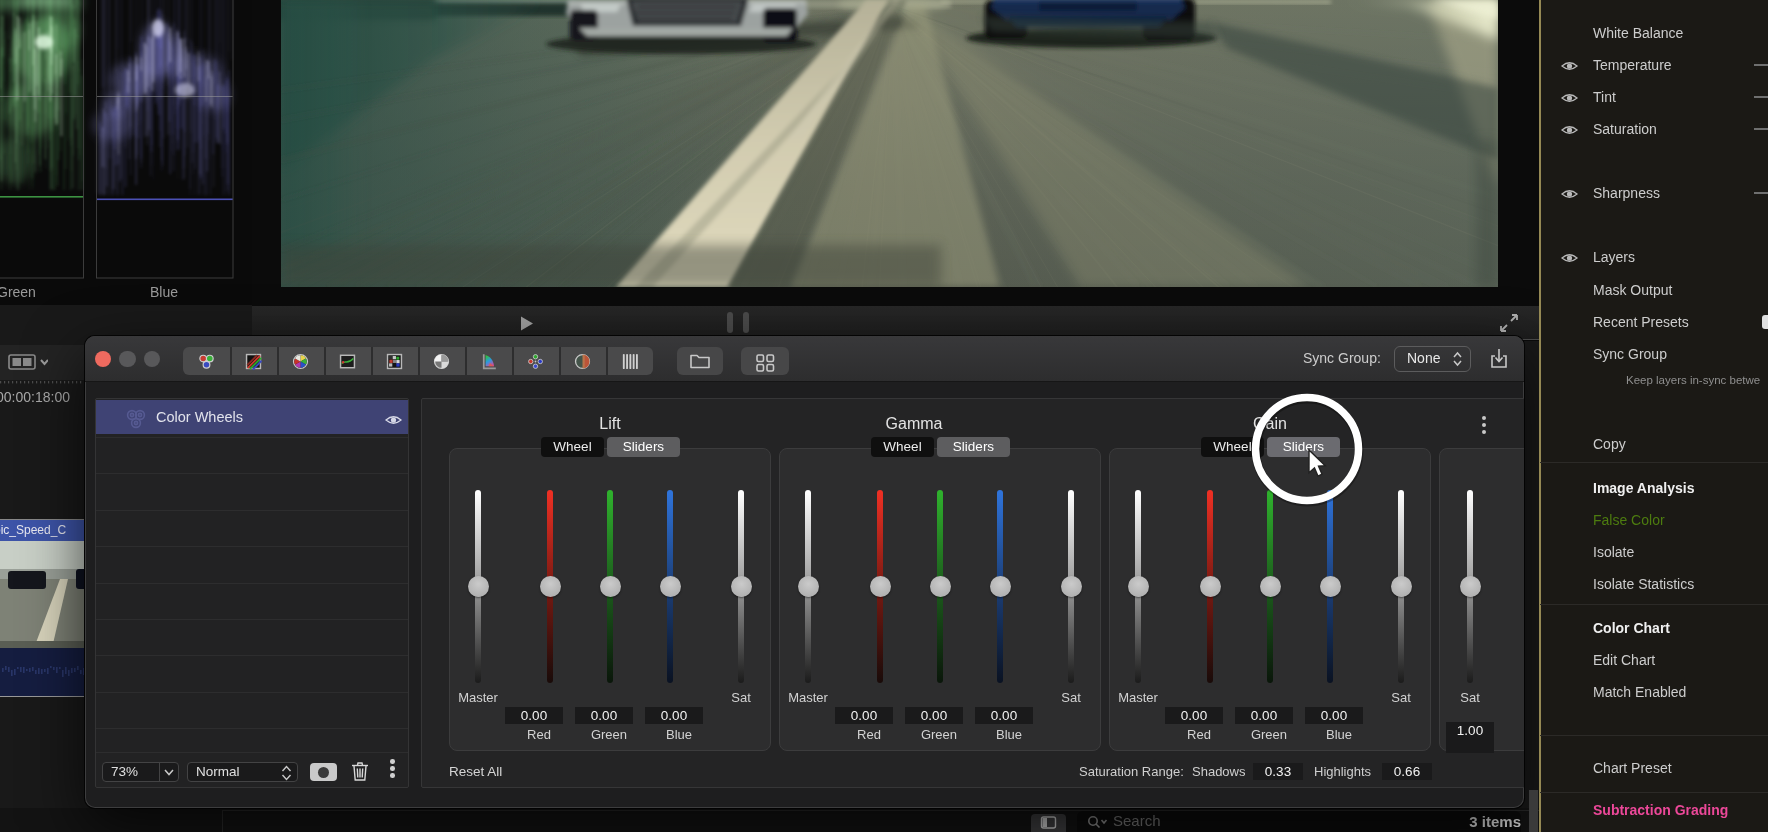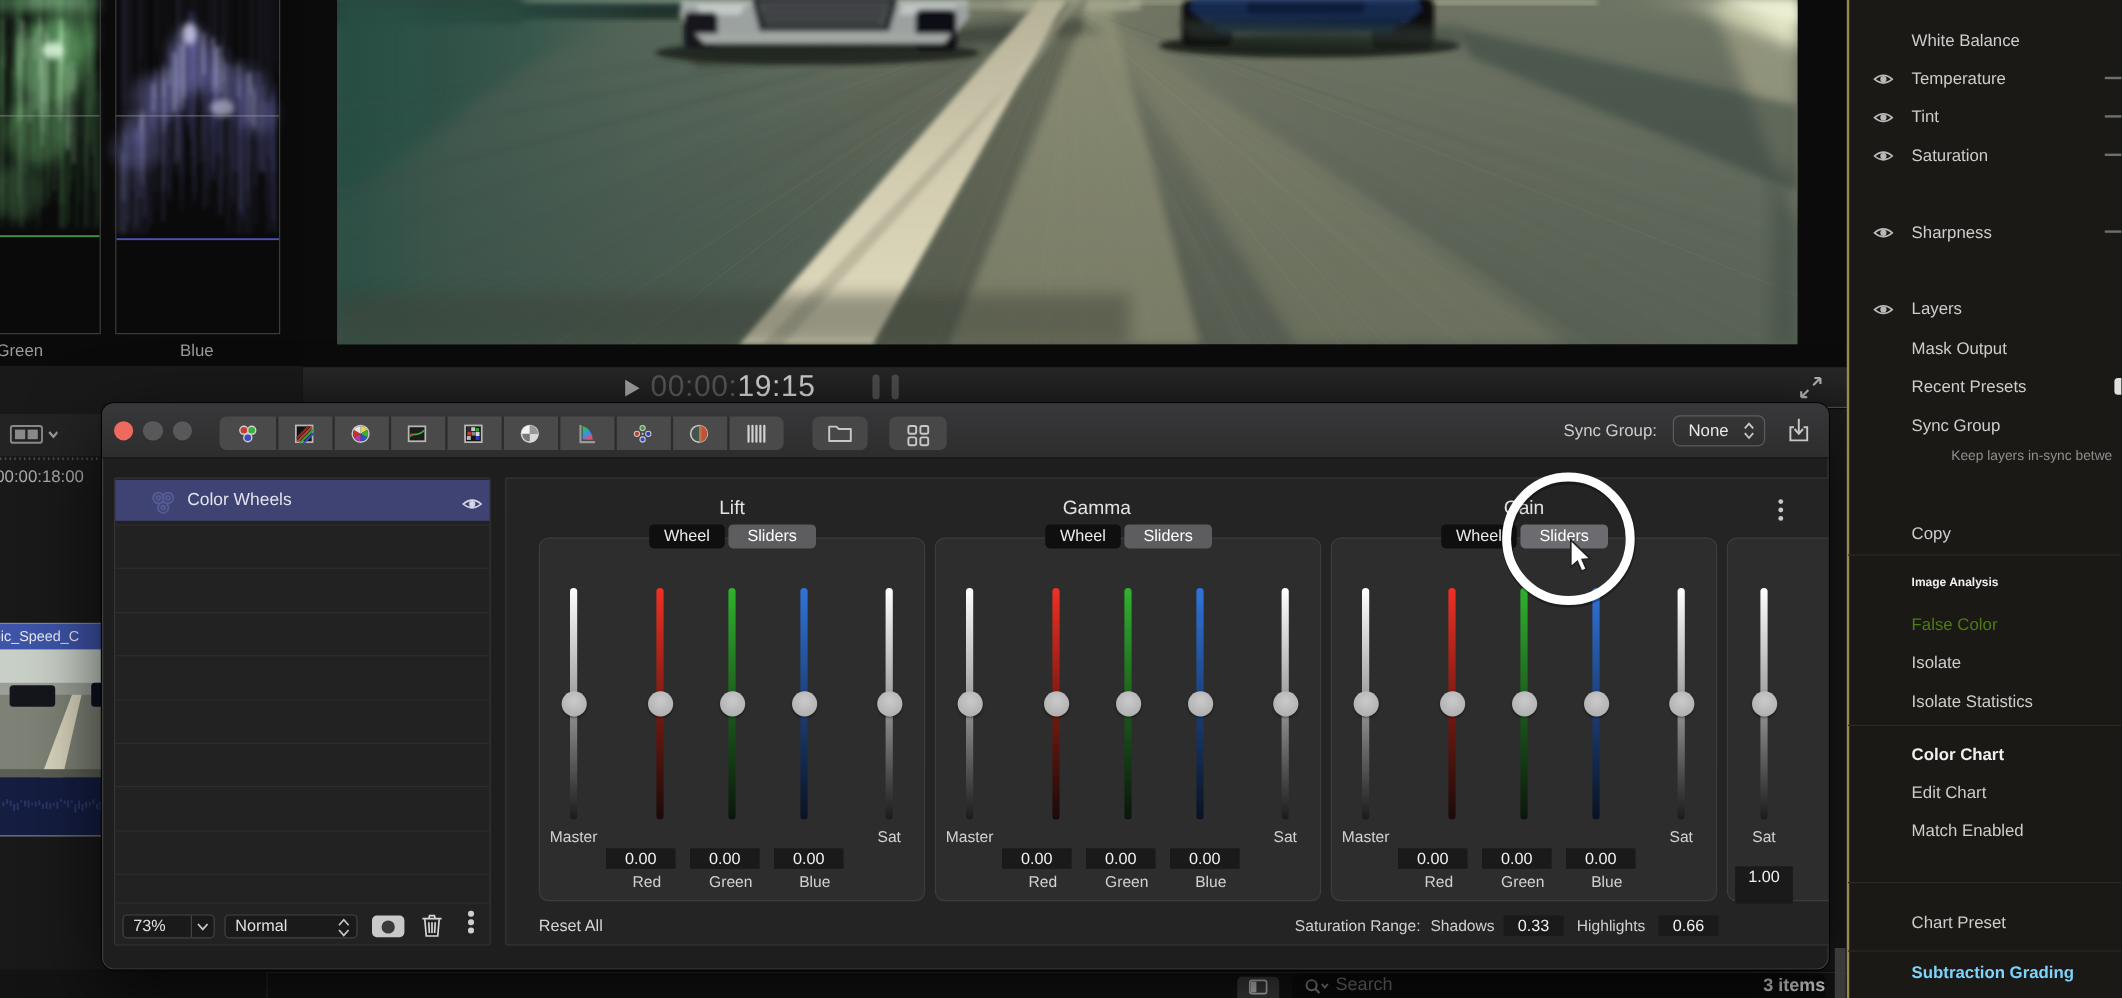--- a/index.html
+++ b/index.html
@@ -724,7 +724,6 @@
 <svg class="abs" style="left:268px;top:316px" width="14" height="15" viewBox="0 0 14 15">
         <path d="M1,0.5 L13,7.5 L1,14.5 Z" fill="#a0a0a0"></path>
       </svg>
-<div class="txt" style="left:290px;top:306px;width:410px;height:33px;line-height:33px;font-size:25px;font-weight:400;letter-spacing:0.5px;color:#555">00:00:<span style="color:#cdcdcd">19:15</span></div>
 <div class="abs" style="left:475px;top:312px;width:6px;height:21px;border-radius:3px;background:#4b4b4b"></div>
 <div class="abs" style="left:491px;top:312px;width:6px;height:21px;border-radius:3px;background:#4b4b4b"></div>
 <svg class="abs" style="left:1247px;top:313px" width="20" height="20" viewBox="0 0 20 20" stroke="#b0b0b0" stroke-width="1.8" fill="none">

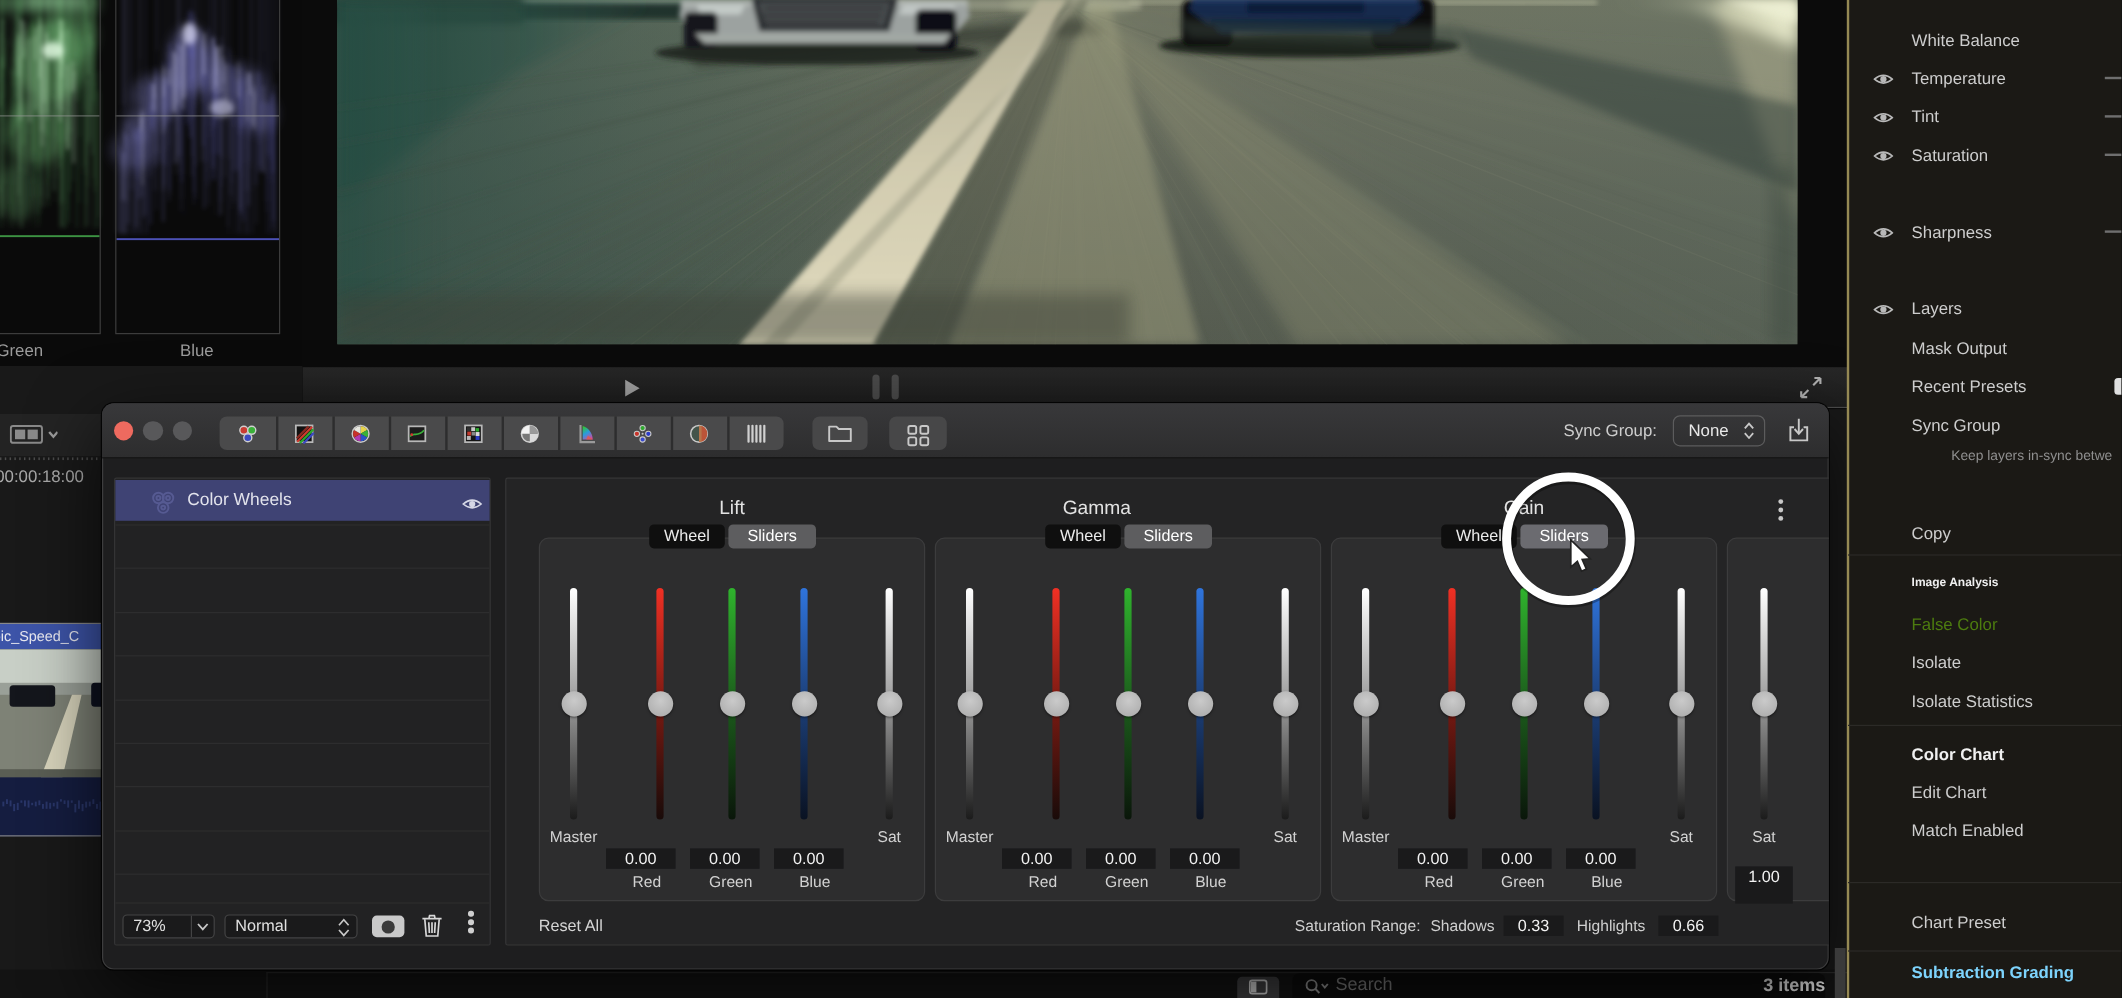--- a/index.html
+++ b/index.html
@@ -887,7 +887,7 @@
 <div class="txt" style="left:53px;top:314px;font-size:14px;font-weight:400;color:#cdcdcd">Recent Presets</div>
 <div class="txt" style="left:53px;top:346px;font-size:14px;font-weight:400;color:#cdcdcd">Sync Group</div>
 <div class="txt" style="left:53px;top:436px;font-size:14px;font-weight:400;color:#cdcdcd">Copy</div>
-<div class="txt" style="left:53px;top:480px;font-size:10px;font-weight:700;color:#f0f0f0">Image Analysis</div>
+<div class="txt" style="left:53px;top:480px;font-size:14px;font-weight:700;color:#f0f0f0">Image Analysis</div>
 <div class="txt" style="left:53px;top:512px;font-size:14px;font-weight:400;color:#4d7c0f">False Color</div>
 <div class="txt" style="left:53px;top:544px;font-size:14px;font-weight:400;color:#cdcdcd">Isolate</div>
 <div class="txt" style="left:53px;top:576px;font-size:14px;font-weight:400;color:#cdcdcd">Isolate Statistics</div>

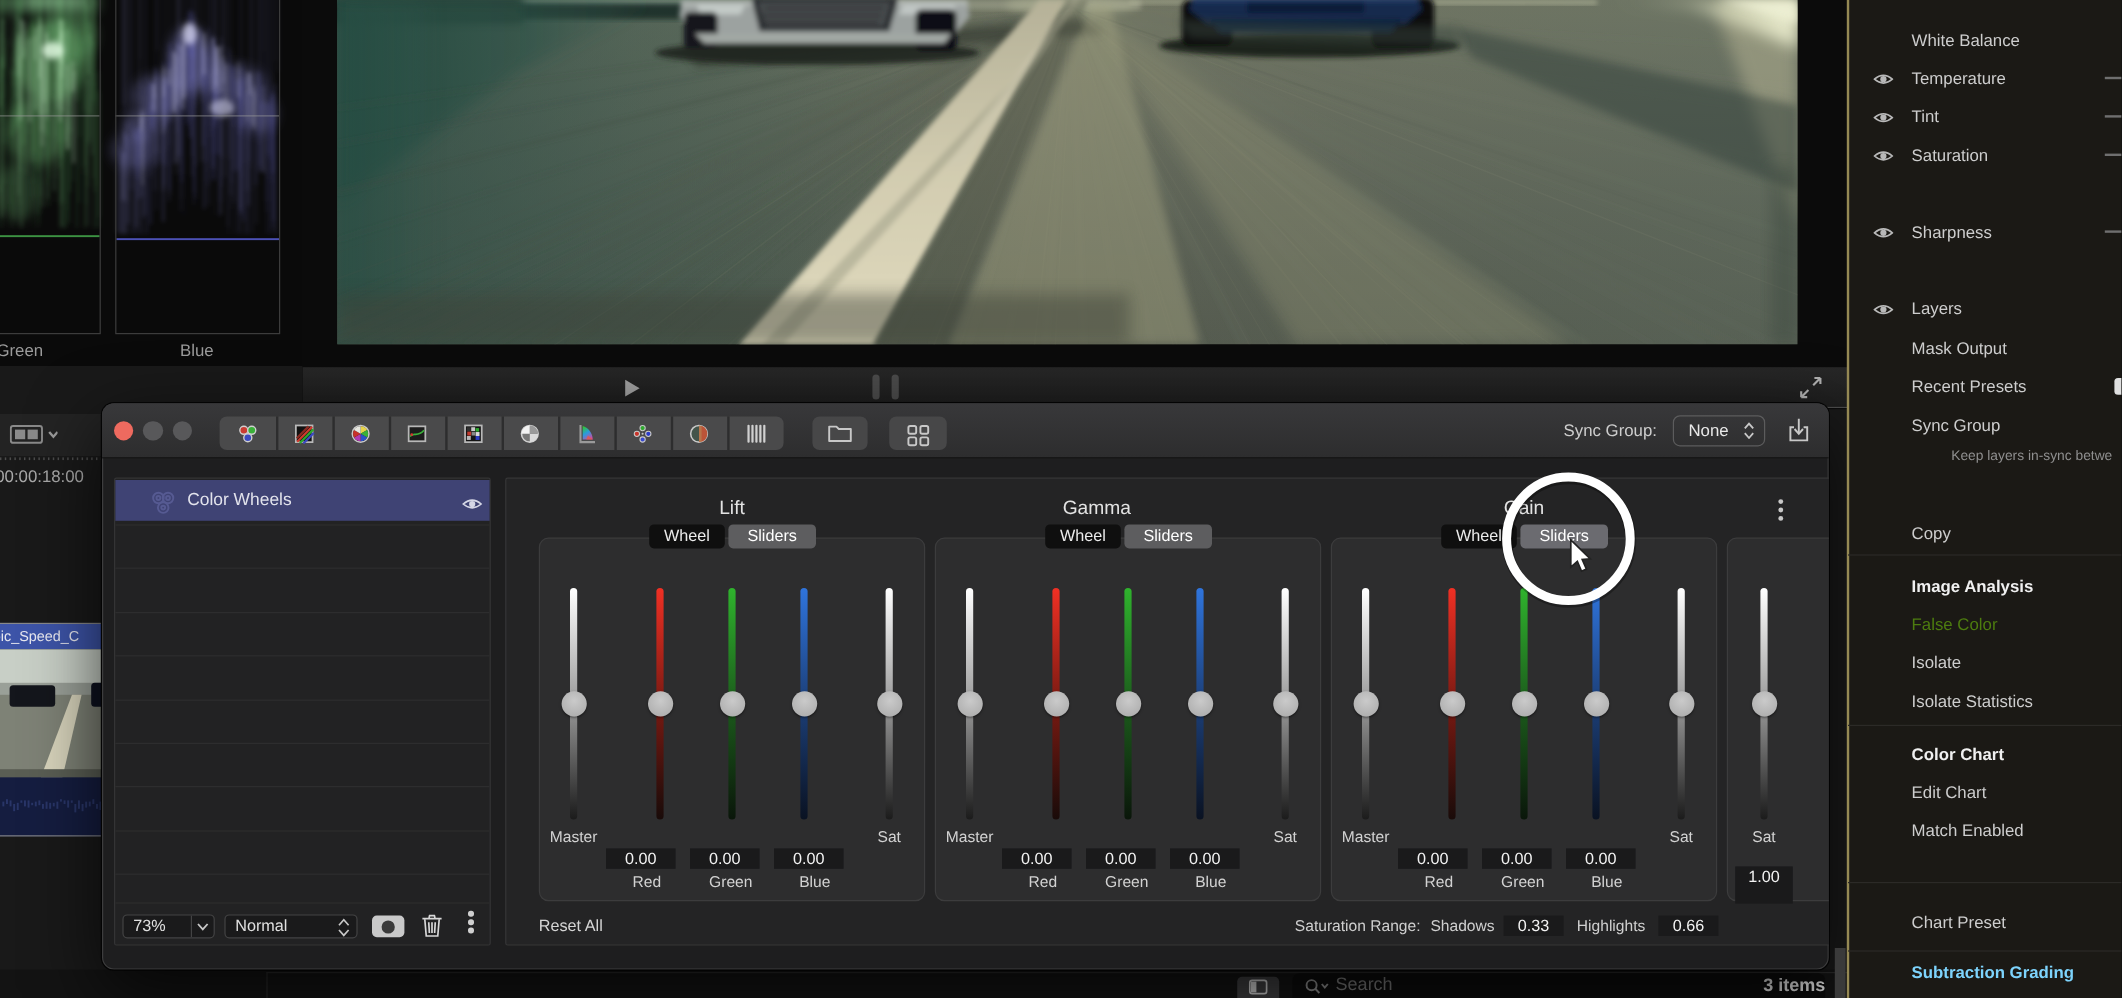--- a/index.html
+++ b/index.html
@@ -895,7 +895,7 @@
 <div class="txt" style="left:53px;top:652px;font-size:14px;font-weight:400;color:#cdcdcd">Edit Chart</div>
 <div class="txt" style="left:53px;top:684px;font-size:14px;font-weight:400;color:#cdcdcd">Match Enabled</div>
 <div class="txt" style="left:53px;top:760px;font-size:14px;font-weight:400;color:#cdcdcd">Chart Preset</div>
-<div class="txt" style="left:53px;top:802px;font-size:14px;font-weight:700;color:#7dd3fc">Subtraction Grading</div>
+<div class="txt" style="left:53px;top:802px;font-size:14px;font-weight:700;color:#ec4899">Subtraction Grading</div>
 <div class="txt" style="left:86px;top:374px;font-size:11.5px;color:#8f8f8f">Keep layers in-sync betwe</div>
 <div class="abs" style="left:0;top:462px;width:228px;height:1px;background:#2c2a27"></div>
 <div class="abs" style="left:0;top:604px;width:228px;height:1px;background:#2c2a27"></div>

